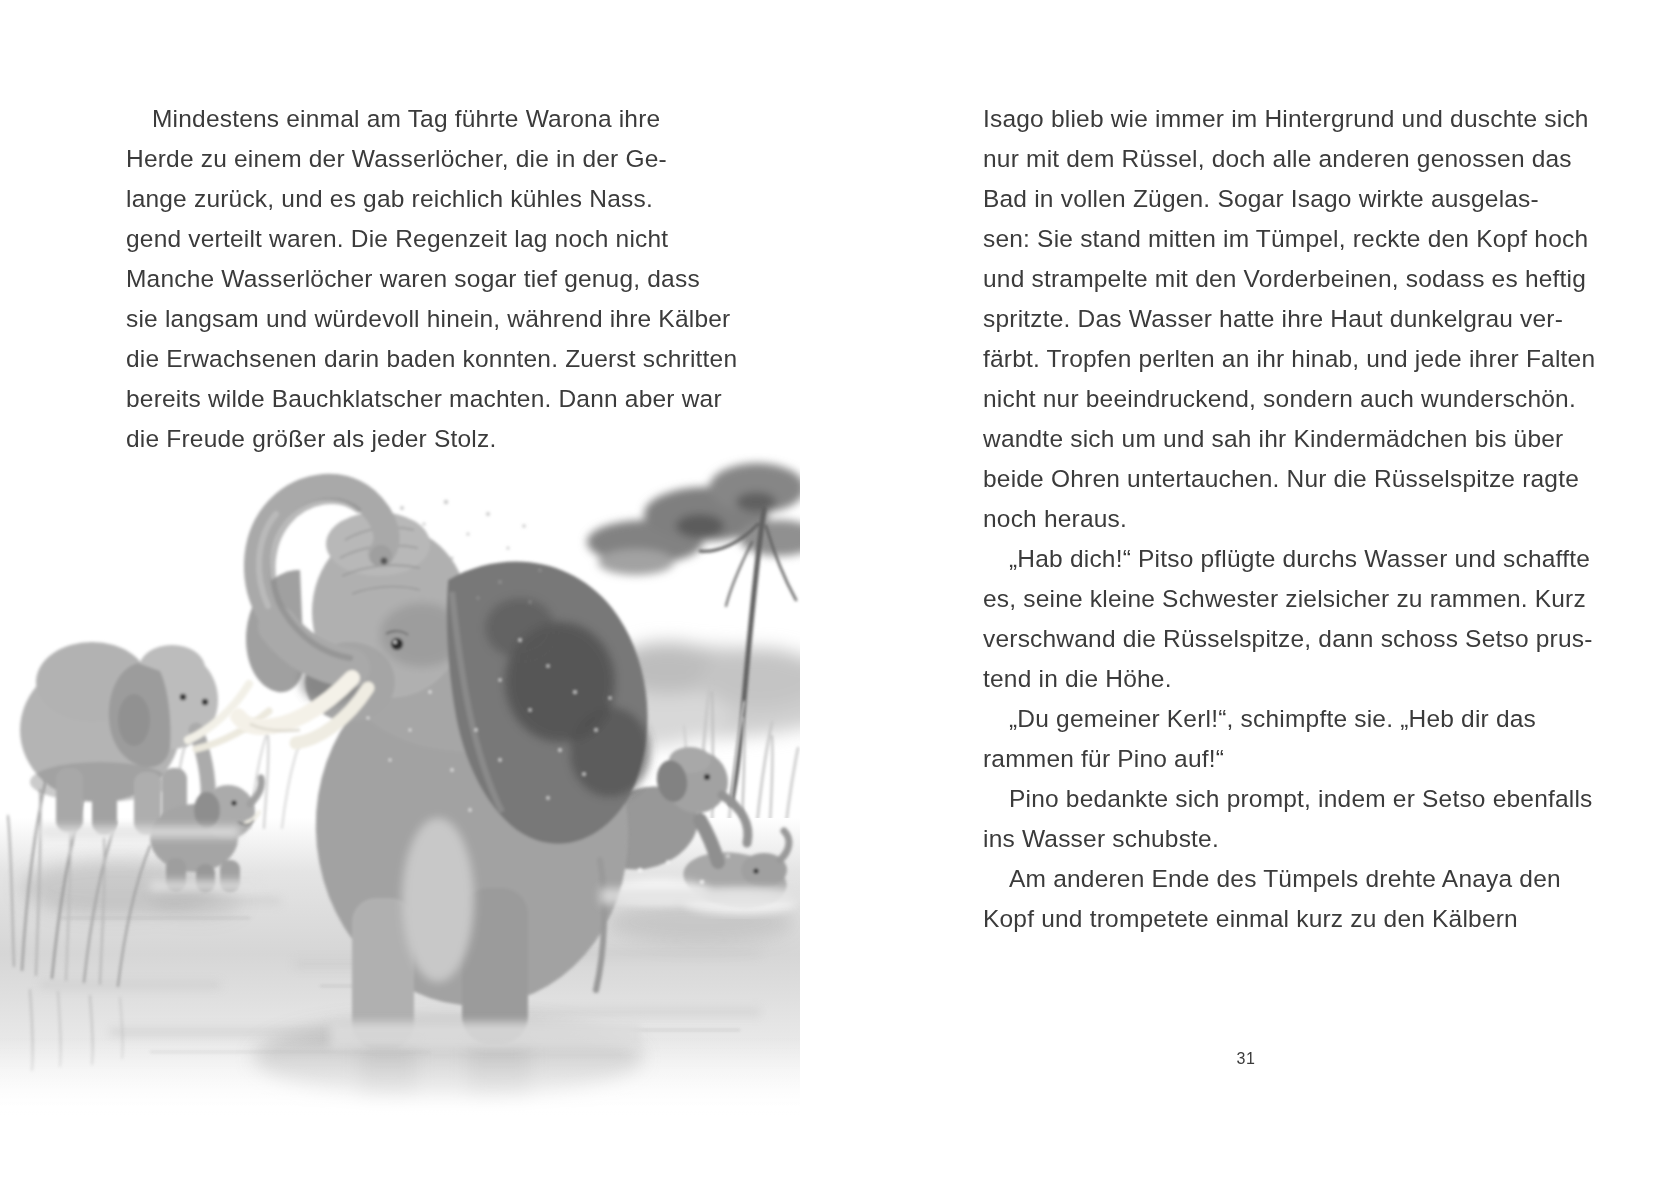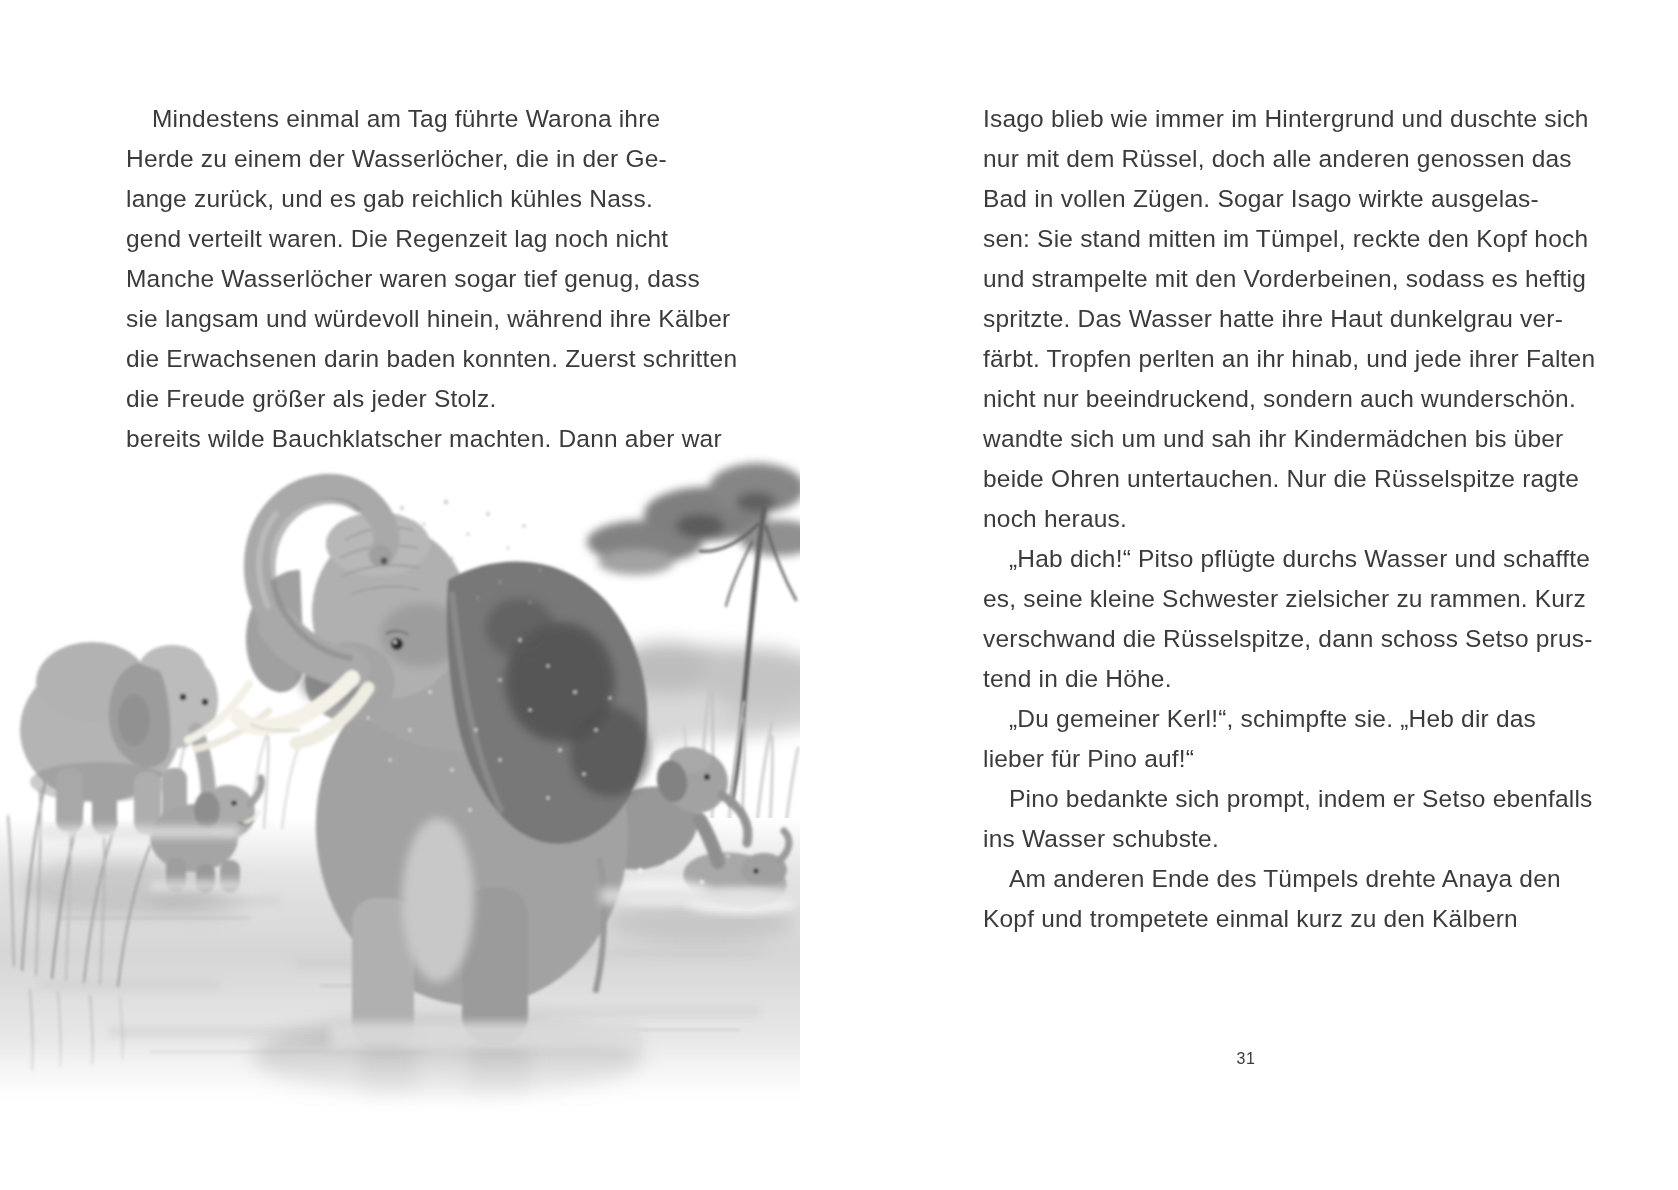--- a/index.html
+++ b/index.html
@@ -29,8 +29,8 @@
       <div class="line">Manche Wasserlöcher waren sogar tief genug, dass</div>
       <div class="line">sie langsam und würdevoll hinein, während ihre Kälber</div>
       <div class="line">die Erwachsenen darin baden konnten. Zuerst schritten</div>
+      <div class="line">bereits wilde Bauchklatscher machten. Dann aber war</div>
       <div class="line">die Freude größer als jeder Stolz.</div>
-      <div class="line">bereits wilde Bauchklatscher machten. Dann aber war</div>
     </div>
 
     <svg id="illo" width="800" height="690" viewBox="0 0 800 690">

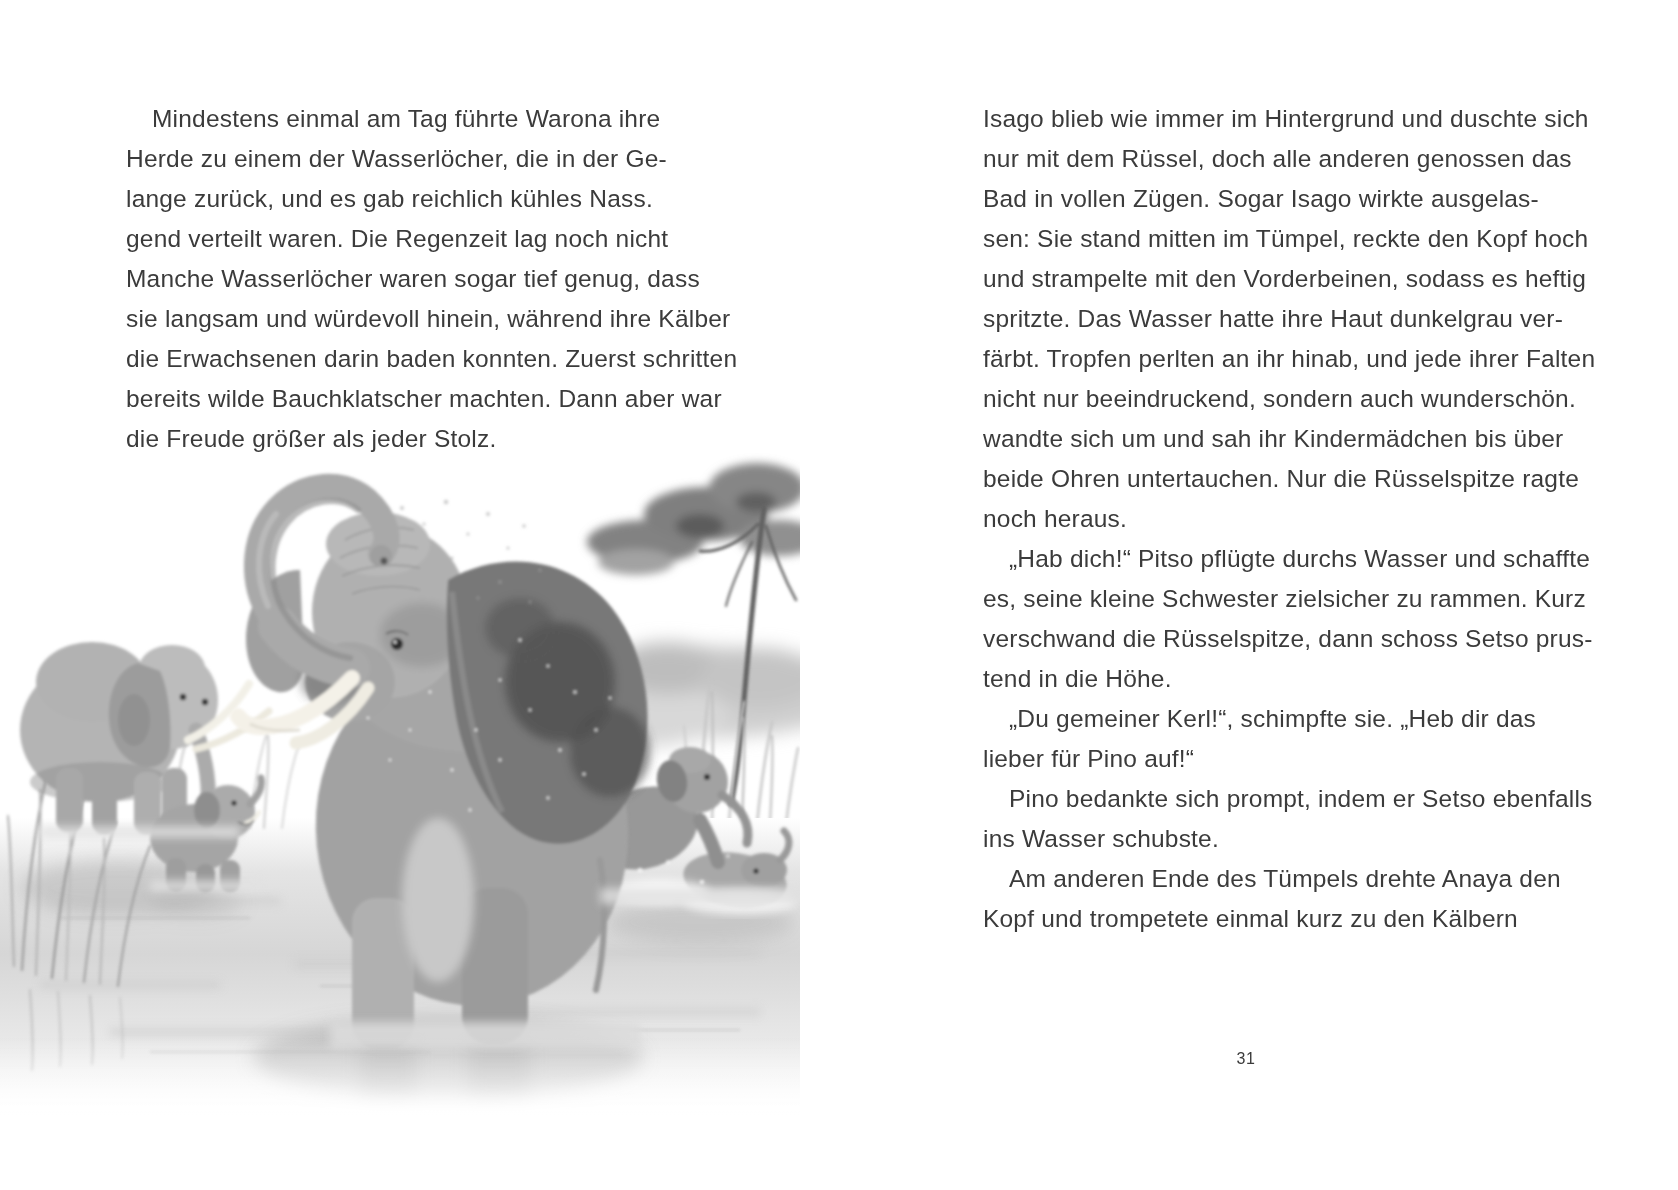--- a/index.html
+++ b/index.html
@@ -311,7 +311,7 @@
       <div class="line">verschwand die Rüsselspitze, dann schoss Setso prus-</div>
       <div class="line">tend in die Höhe.</div>
       <div class="line indent">„Du gemeiner Kerl!“, schimpfte sie. „Heb dir das</div>
-      <div class="line">lieber für Pino auf!“</div>
+      <div class="line">rammen für Pino auf!“</div>
       <div class="line indent">Pino bedankte sich prompt, indem er Setso ebenfalls</div>
       <div class="line">ins Wasser schubste.</div>
       <div class="line indent">Am anderen Ende des Tümpels drehte Anaya den</div>

